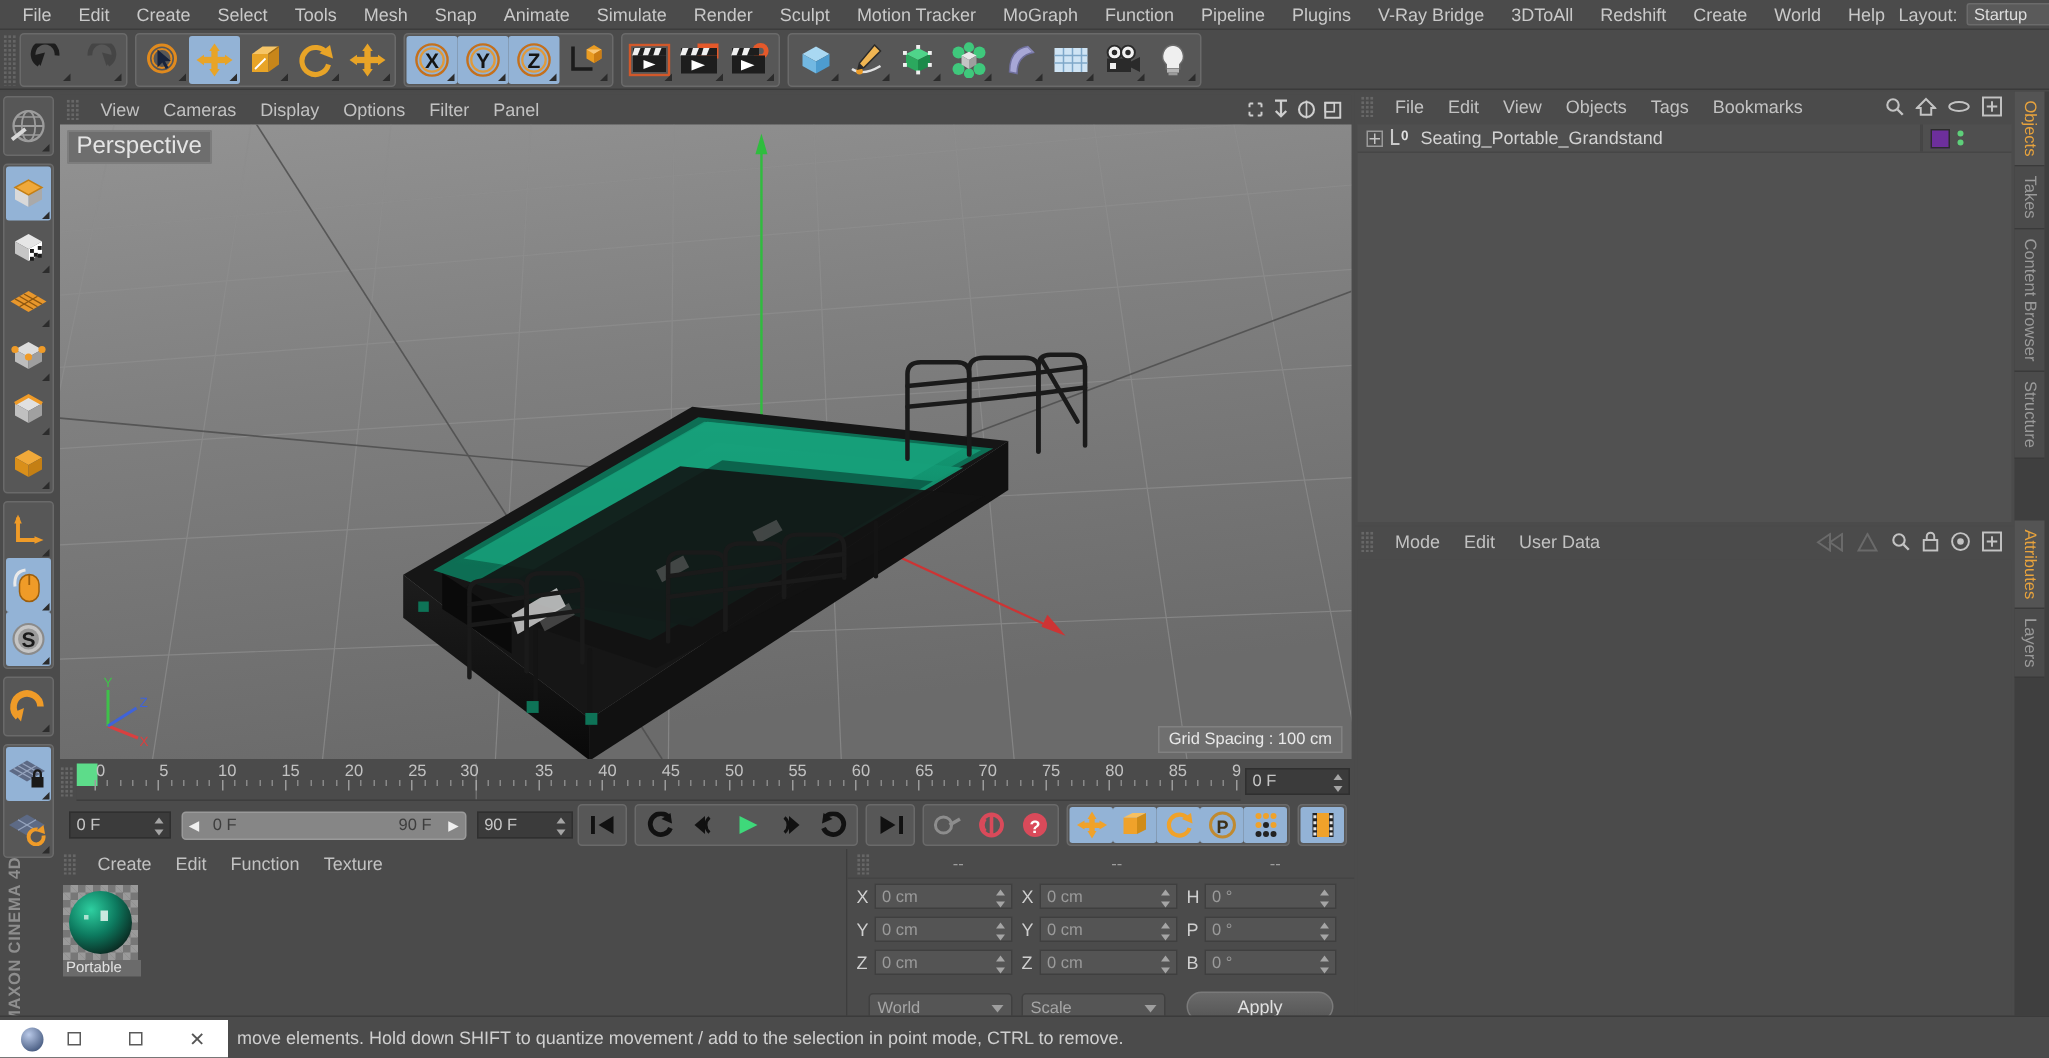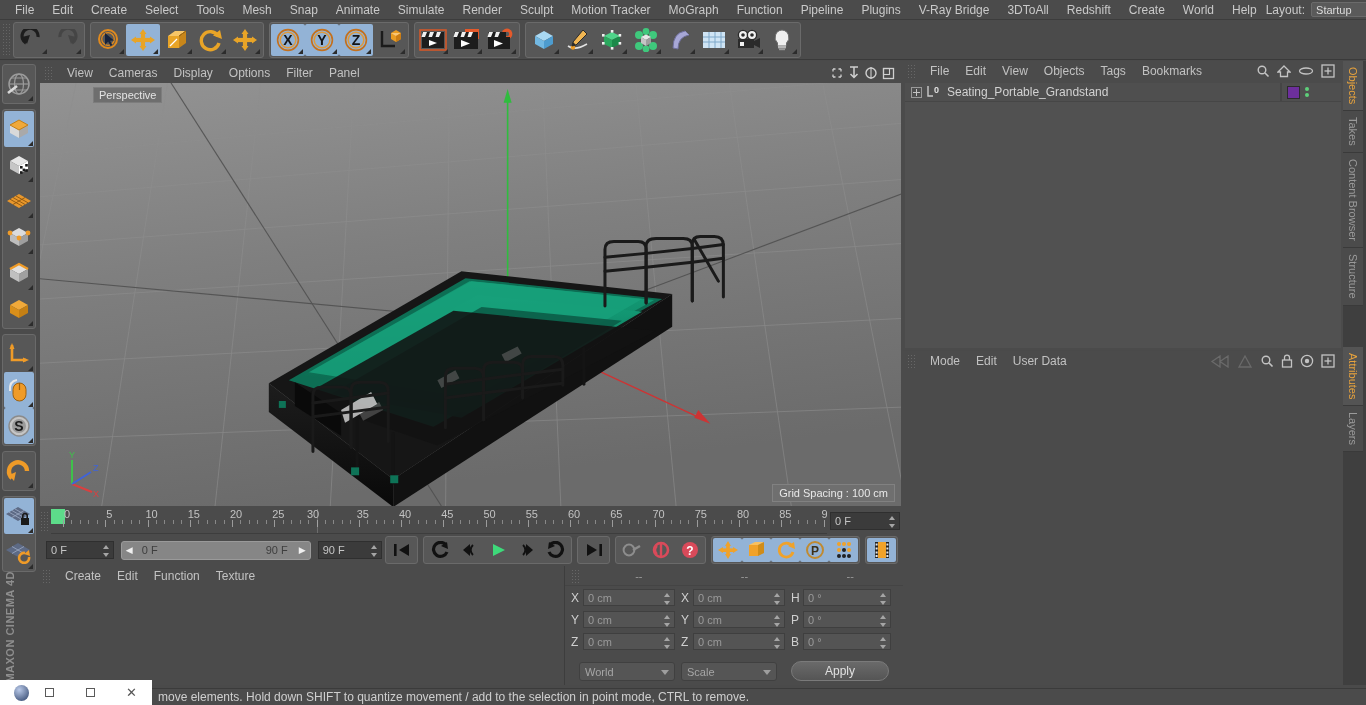--- a/index.html
+++ b/index.html
@@ -111,7 +111,7 @@
   }
   .vp-label {
     position: absolute; left: 5px; top: 4px; background: #6e6e6e;
-    color: #e4e4e4; font-size: 11px; padding: 1px 5px; border: 1px solid #7d7d7d; margin-left: 48px;
+    color: #e4e4e4; font-size: 16px; padding: 1px 5px; border: 1px solid #7d7d7d;
   }
   .grid-spacing {
     position: absolute; right: 6px; bottom: 4px; background: #6f6f6f;

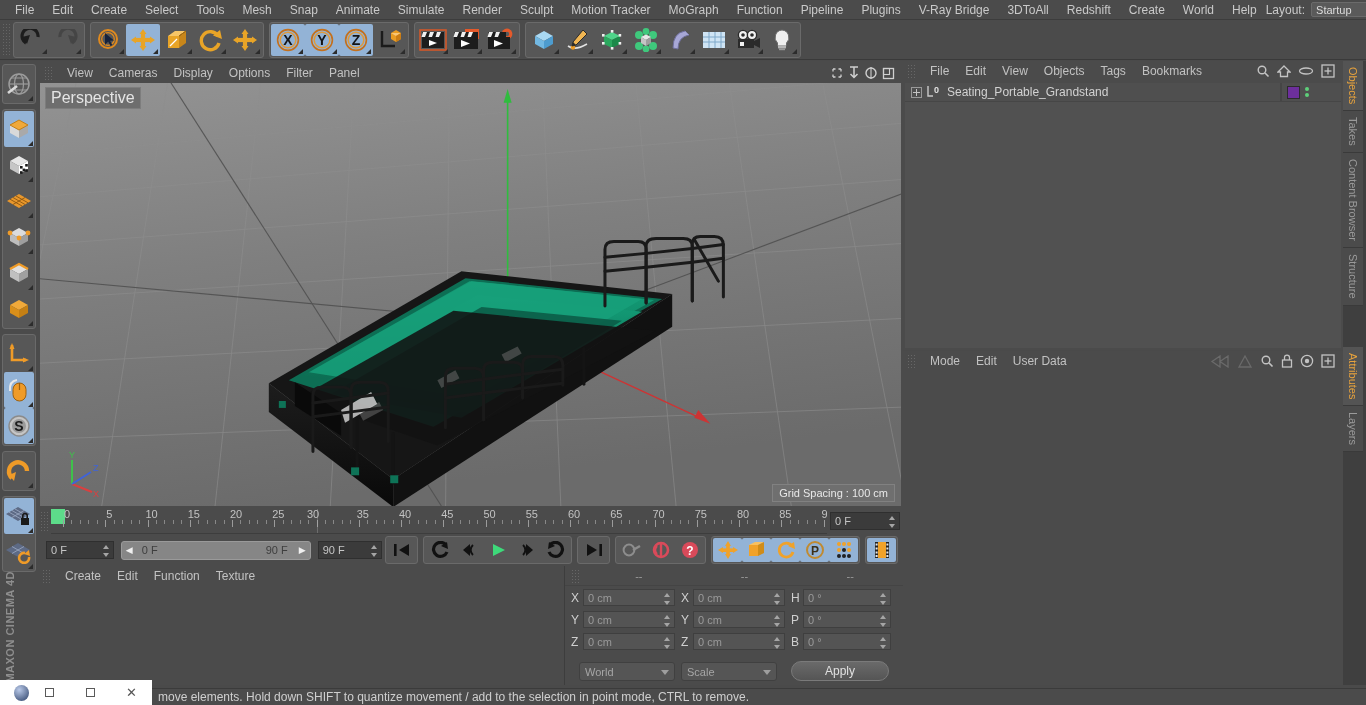--- a/index.html
+++ b/index.html
@@ -1185,6 +1185,28 @@
               <div class="mi">Texture</div>
             </div>
         </div>
+        <div class="mat-area">
+          <div id="mat-items" style="display:flex;gap:6px">
+              <div class="mat-item">
+                <div class="mat-thumb">
+                  <svg width="44" height="44" viewBox="0 0 44 44">
+                    <defs>
+                      <radialGradient id="ms0" cx="0.35" cy="0.3" r="0.85">
+                        <stop offset="0%" stop-color="#2ecfa0"></stop>
+                        <stop offset="48%" stop-color="#0d7a5f"></stop>
+                        <stop offset="100%" stop-color="#0a120f"></stop>
+                      </radialGradient>
+                    </defs>
+                    <circle cx="22" cy="22" r="21" fill="url(#ms0)"></circle>
+                    <rect x="22" y="14" width="5" height="7" fill="#e9f5f0" opacity="0.85"></rect>
+                    <rect x="11" y="17" width="3" height="3" fill="#cfeee2" opacity="0.8"></rect>
+                    <path d="M1 24 A21 21 0 0 0 43 24 A21 21 0 0 1 1 24" fill="#0b0f0d" opacity="0.55"></path>
+                  </svg>
+                </div>
+                <div class="mat-name">Portable</div>
+              </div>
+            </div>
+        </div>
       </div>
 
       <div class="coordmgr">

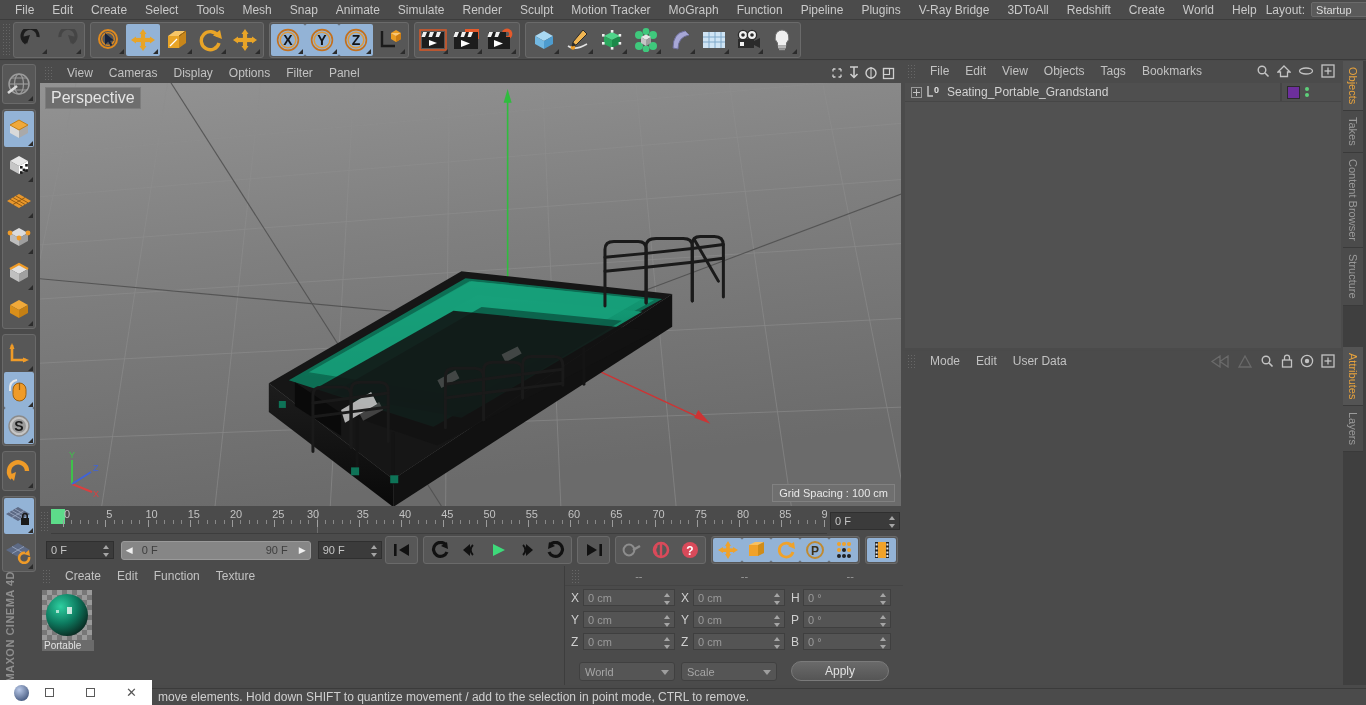--- a/index.html
+++ b/index.html
@@ -262,7 +262,7 @@
 
   
   .statusbar {
-    position: absolute; left: 0; right: 0; bottom: 0; height: 17px;
+    position: absolute; left: 0; right: 0; bottom: 0; height: 28px;
     background: #4b4b4b; display: flex; align-items: center;
     padding-left: 6px; border-top: 1px solid #3b3b3b;
   }

